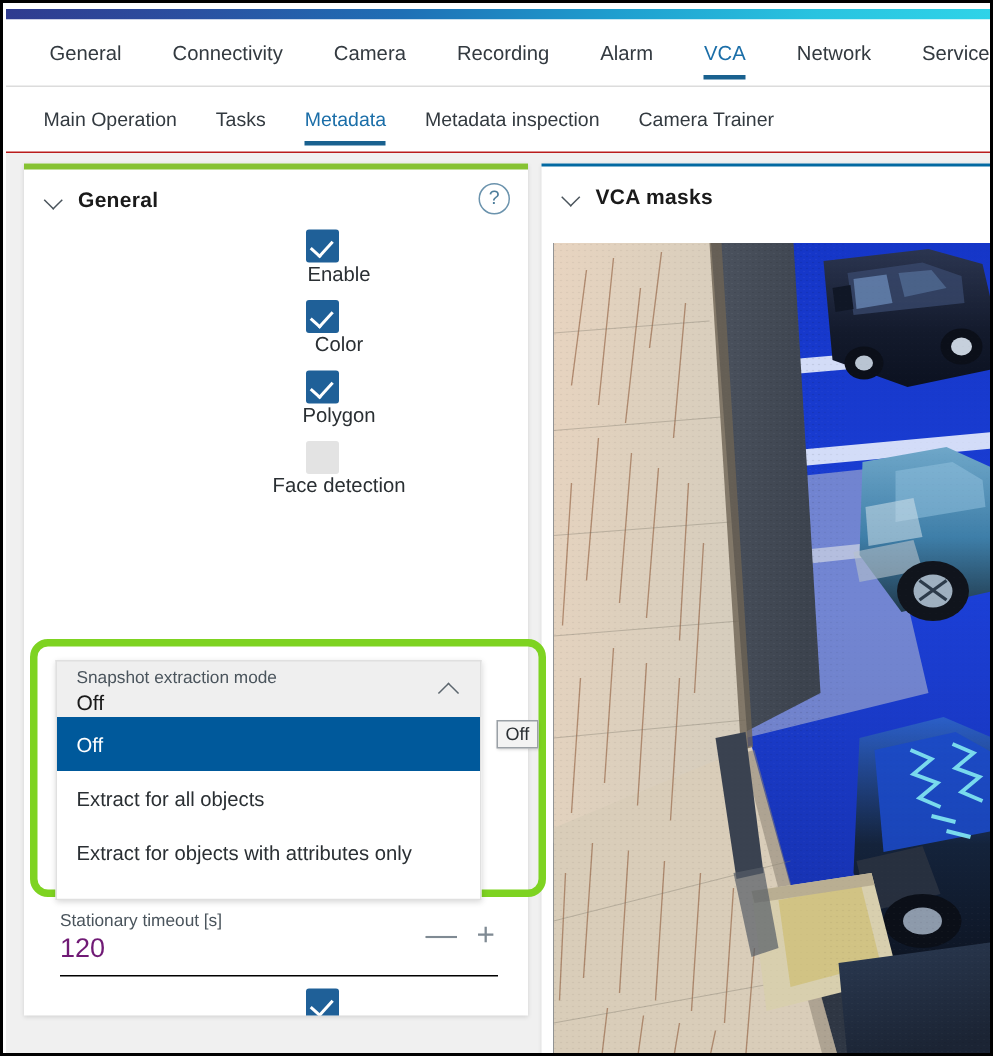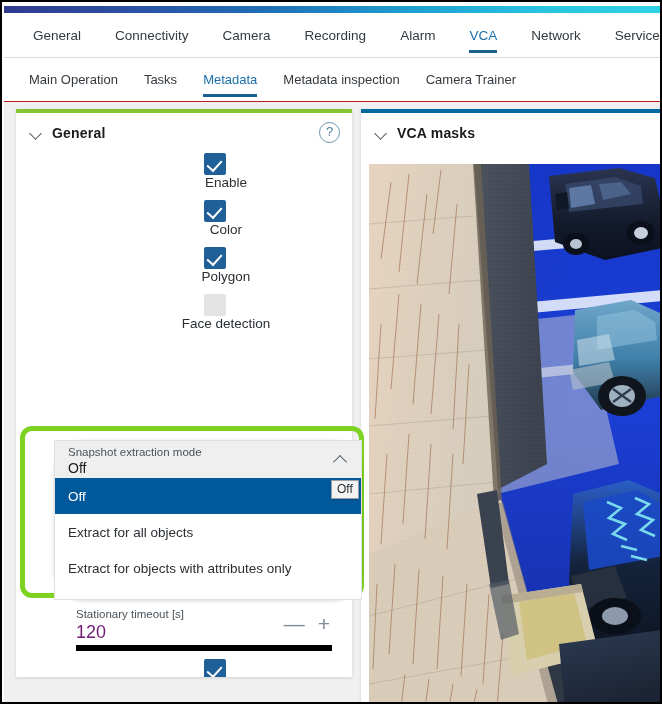--- a/index.html
+++ b/index.html
@@ -149,7 +149,7 @@
   .card-right {
     position:absolute; left:357px; top:7px; width:301px; height:595px;
     background:#ffffff;
-    border-top:4px solid #0369a1;
+    border-top:2px solid #0369a1;
     box-shadow:0 1px 3px rgba(0,0,0,.13);
     overflow:hidden;
   }

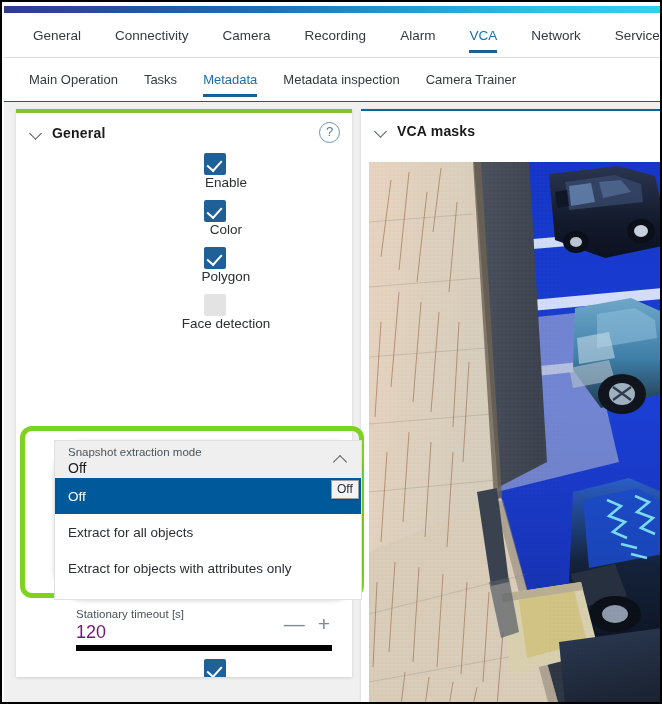--- a/index.html
+++ b/index.html
@@ -168,9 +168,8 @@
     pointer-events:none; z-index:40;
   }
   .dropdown {
-    position:absolute; left:50px; top:338px; width:308px; z-index:45;
+    position:absolute; left:33px; top:338px; width:284px; z-index:45;
     box-shadow:0 1px 4px rgba(0,0,0,.16);
-    border-radius:31px;
   }
   .dd-head {
     position:relative;

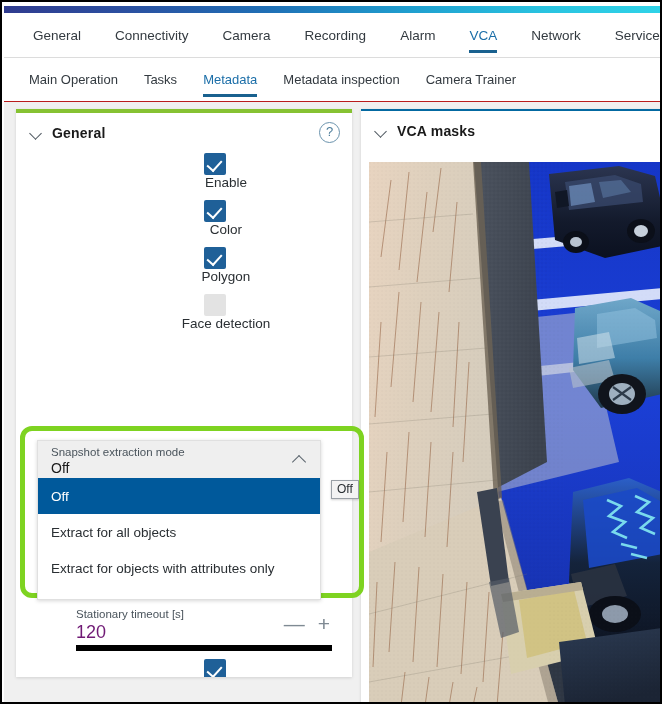--- a/index.html
+++ b/index.html
@@ -123,8 +123,8 @@
   
   .field-row {
     position:relative;
-    margin: 6px 20px 0 60px;
-    border-bottom:6px solid #000000;
+    margin: 6px 20px 0 24px;
+    border-bottom:1px solid #000000;
     padding-bottom:10px;
     height:44px;
   }

